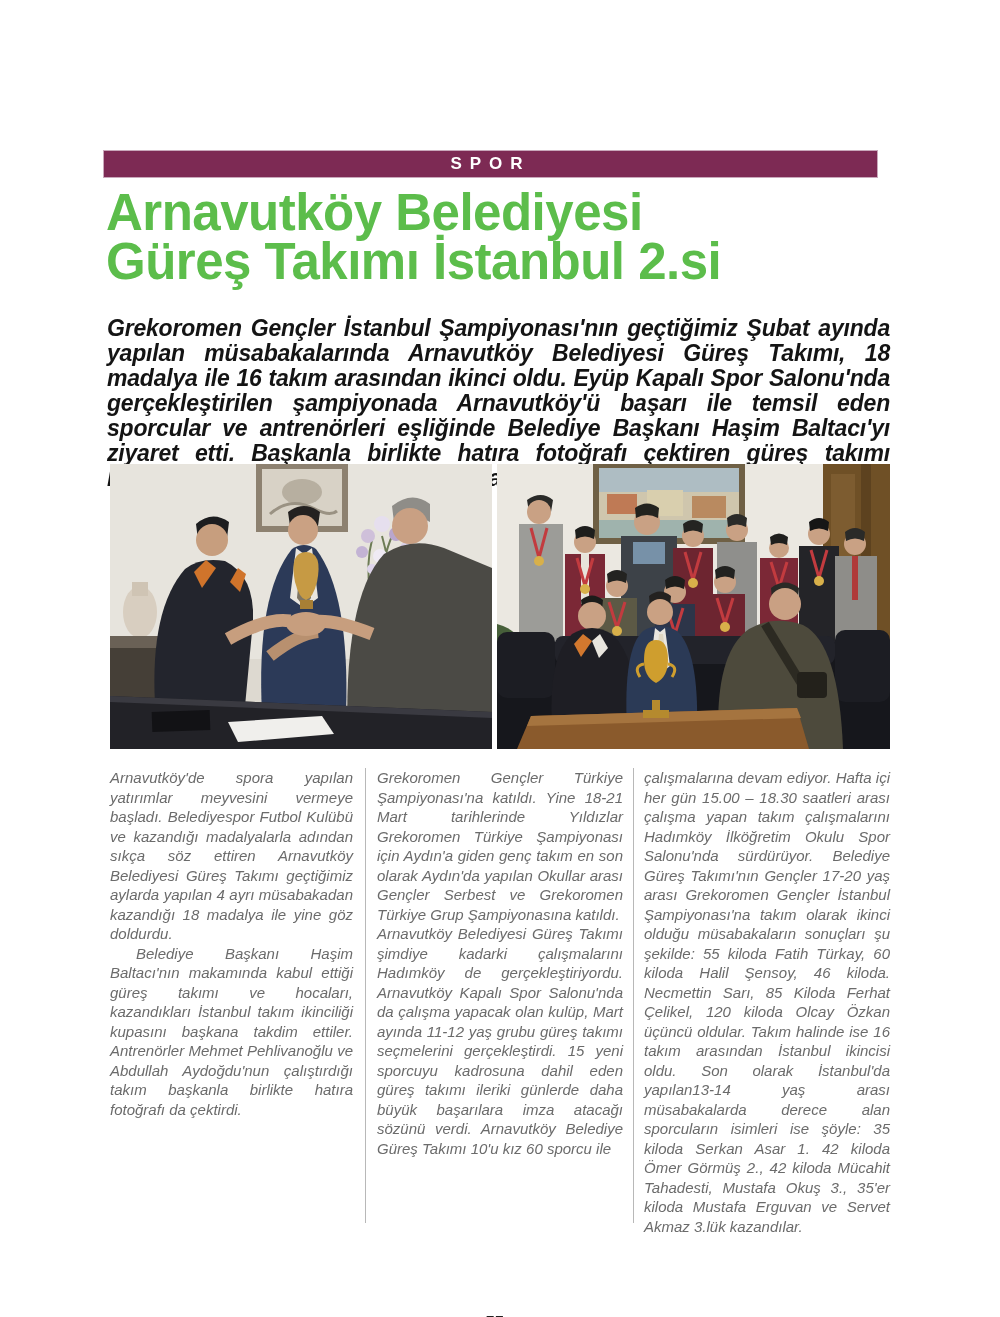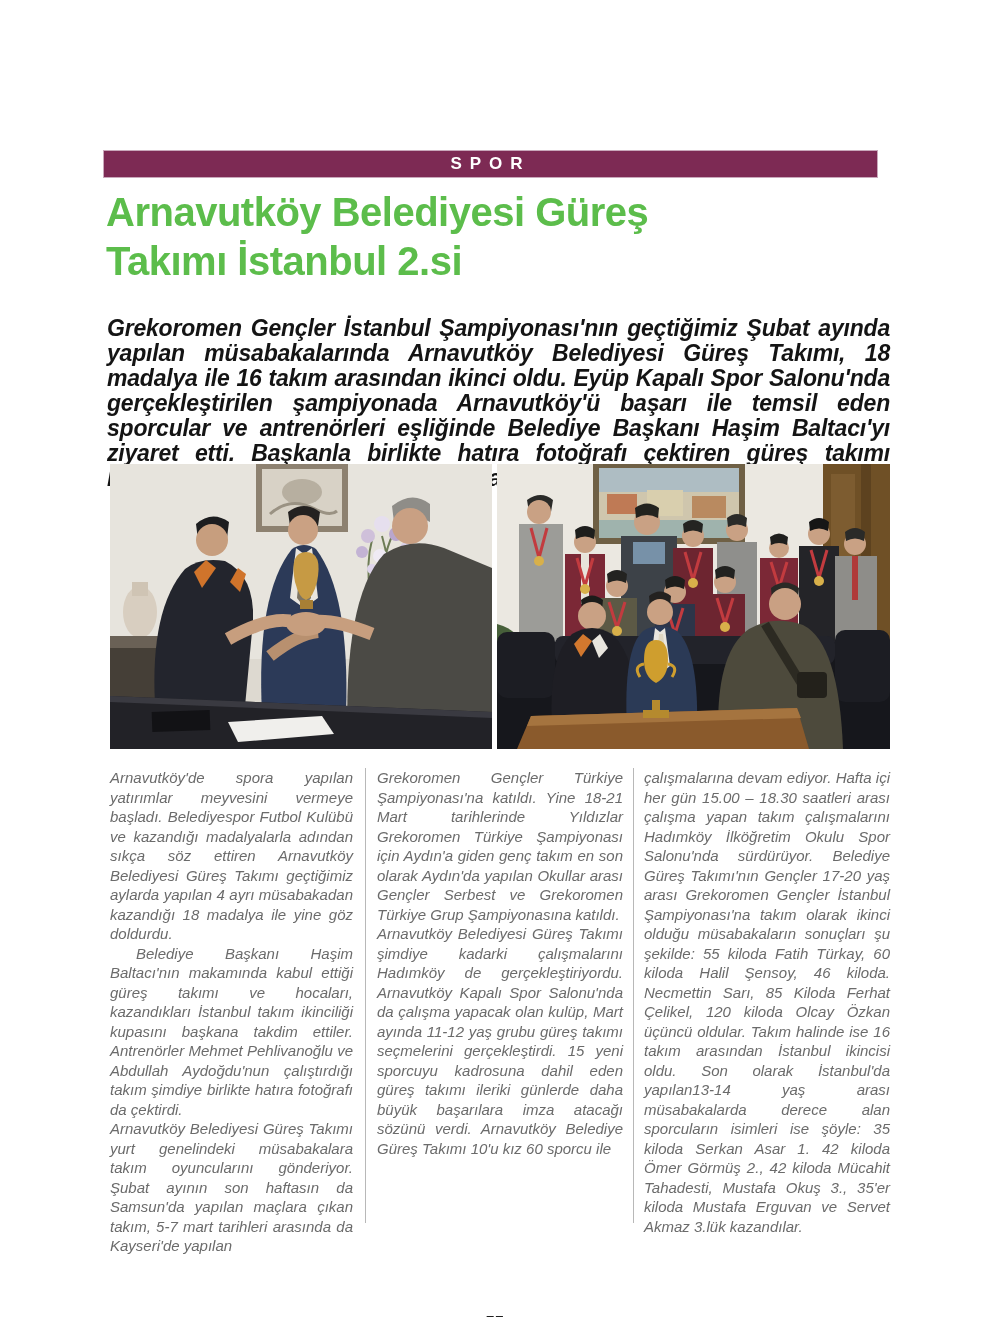--- a/index.html
+++ b/index.html
@@ -10,7 +10,7 @@
         display:flex;align-items:center;justify-content:center;}
   .section-bar span{color:#ffffff;font-weight:bold;font-size:17px;letter-spacing:8px;}
   .headline{position:absolute;left:106px;top:156px;width:650px;margin:0;
-        color:#5cbd4b;font-size:40px;line-height:49px;font-weight:bold;letter-spacing:-0.5px;}
+        color:#5cbd4b;font-size:51px;line-height:49px;font-weight:bold;letter-spacing:-0.5px;}
   .lead{position:absolute;left:107px;top:284px;width:783px;margin:0;
         font-style:italic;font-weight:bold;font-size:23px;line-height:25px;
         color:#141414;text-align:justify;letter-spacing:-0.2px;}

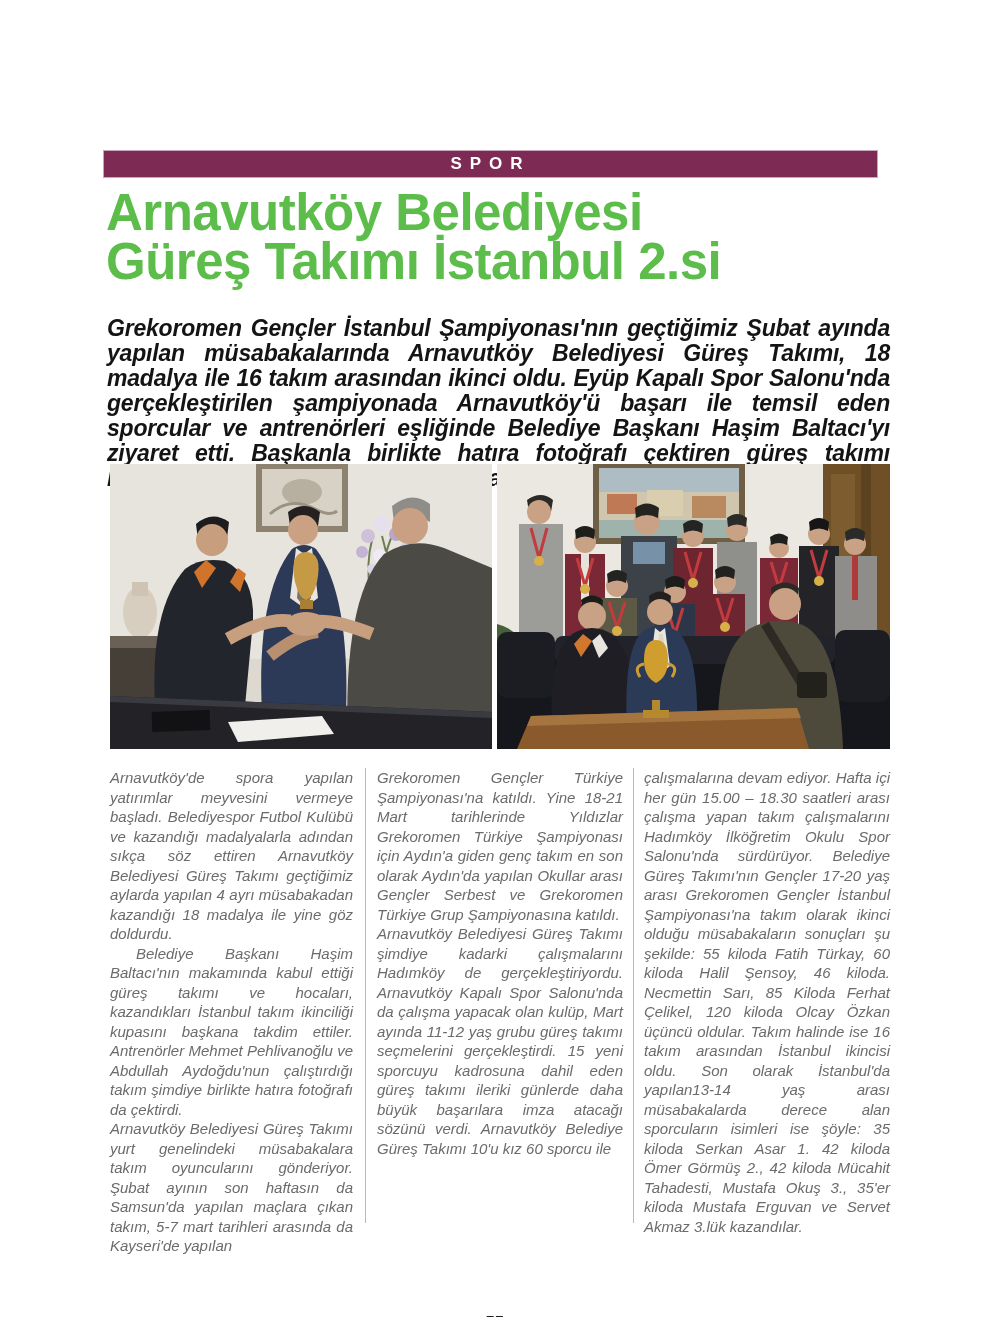--- a/index.html
+++ b/index.html
@@ -224,7 +224,7 @@
 
   <div class="col col1">
     <p>Arnavutköy'de spora yapılan yatırımlar meyvesini vermeye başladı. Belediyespor Futbol Kulübü ve kazandığı madalyalarla adından sıkça söz ettiren Arnavutköy Belediyesi Güreş Takımı geçtiğimiz aylarda yapılan 4 ayrı müsabakadan kazandığı 18 madalya ile yine göz doldurdu.</p>
-    <p class="indent">Belediye Başkanı Haşim Baltacı'nın makamında kabul ettiği güreş takımı ve hocaları, kazandıkları İstanbul takım ikinciliği kupasını başkana takdim ettiler. Antrenörler Mehmet Pehlivanoğlu ve Abdullah Aydoğdu'nun çalıştırdığı takım şimdiye birlikte hatıra fotoğrafı da çektirdi.</p>
+    <p class="indent">Belediye Başkanı Haşim Baltacı'nın makamında kabul ettiği güreş takımı ve hocaları, kazandıkları İstanbul takım ikinciliği kupasını başkana takdim ettiler. Antrenörler Mehmet Pehlivanoğlu ve Abdullah Aydoğdu'nun çalıştırdığı takım başkanla birlikte hatıra fotoğrafı da çektirdi.</p>
     <p>Arnavutköy Belediyesi Güreş Takımı yurt genelindeki müsabakalara takım oyuncularını gönderiyor. Şubat ayının son haftasın da Samsun'da yapılan maçlara çıkan takım, 5-7 mart tarihleri arasında da Kayseri'de yapılan</p>
   </div>
 

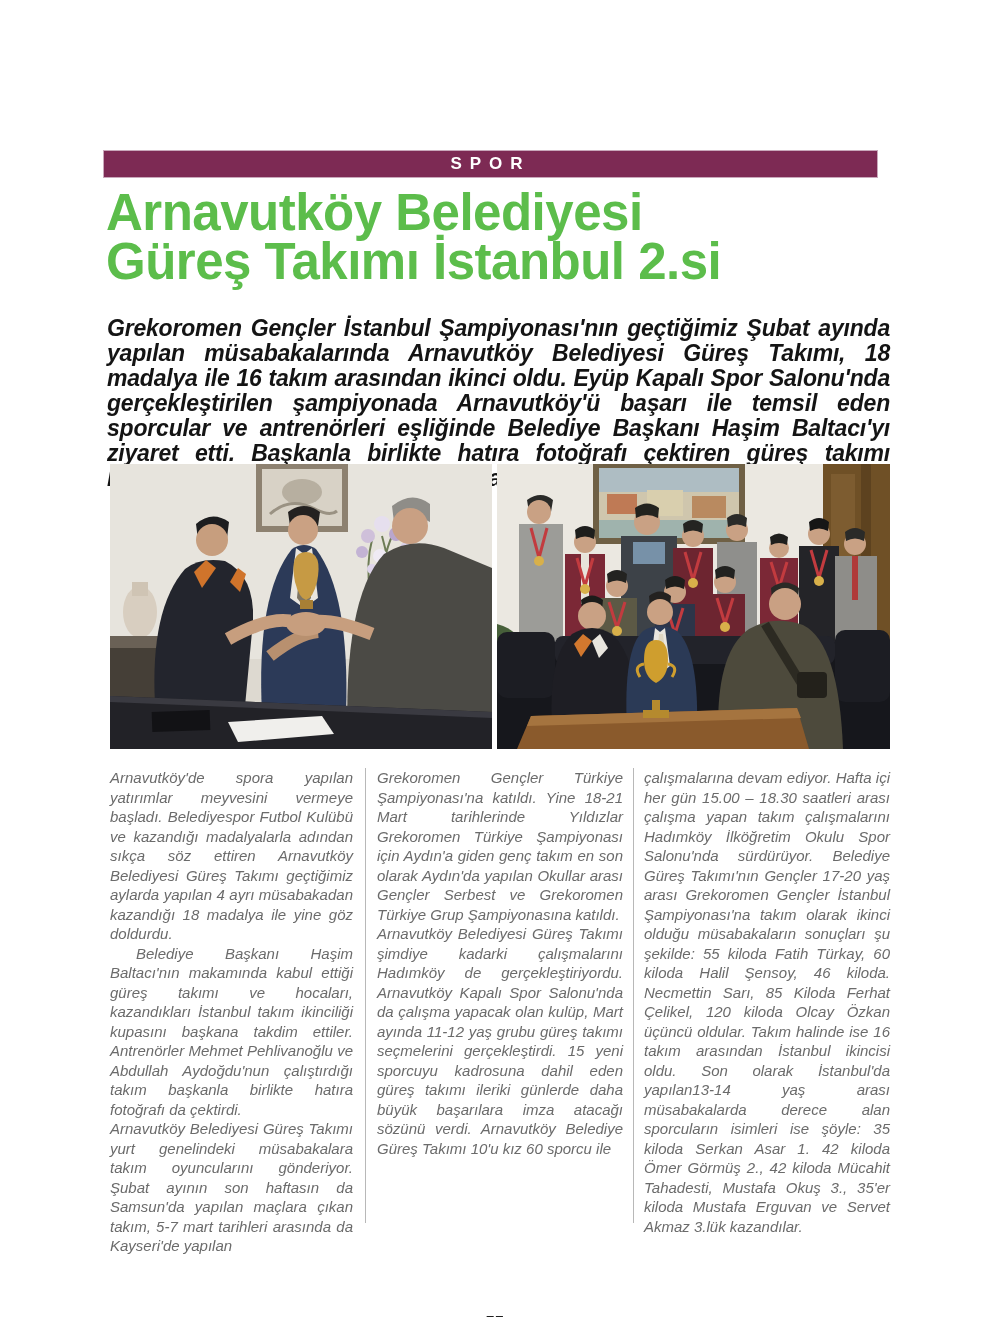--- a/index.html
+++ b/index.html
@@ -225,7 +225,6 @@
   <div class="col col1">
     <p>Arnavutköy'de spora yapılan yatırımlar meyvesini vermeye başladı. Belediyespor Futbol Kulübü ve kazandığı madalyalarla adından sıkça söz ettiren Arnavutköy Belediyesi Güreş Takımı geçtiğimiz aylarda yapılan 4 ayrı müsabakadan kazandığı 18 madalya ile yine göz doldurdu.</p>
     <p class="indent">Belediye Başkanı Haşim Baltacı'nın makamında kabul ettiği güreş takımı ve hocaları, kazandıkları İstanbul takım ikinciliği kupasını başkana takdim ettiler. Antrenörler Mehmet Pehlivanoğlu ve Abdullah Aydoğdu'nun çalıştırdığı takım başkanla birlikte hatıra fotoğrafı da çektirdi.</p>
-    <p>Arnavutköy Belediyesi Güreş Takımı yurt genelindeki müsabakalara takım oyuncularını gönderiyor. Şubat ayının son haftasın da Samsun'da yapılan maçlara çıkan takım, 5-7 mart tarihleri arasında da Kayseri'de yapılan</p>
   </div>
 
   <div class="divider d1"></div>

